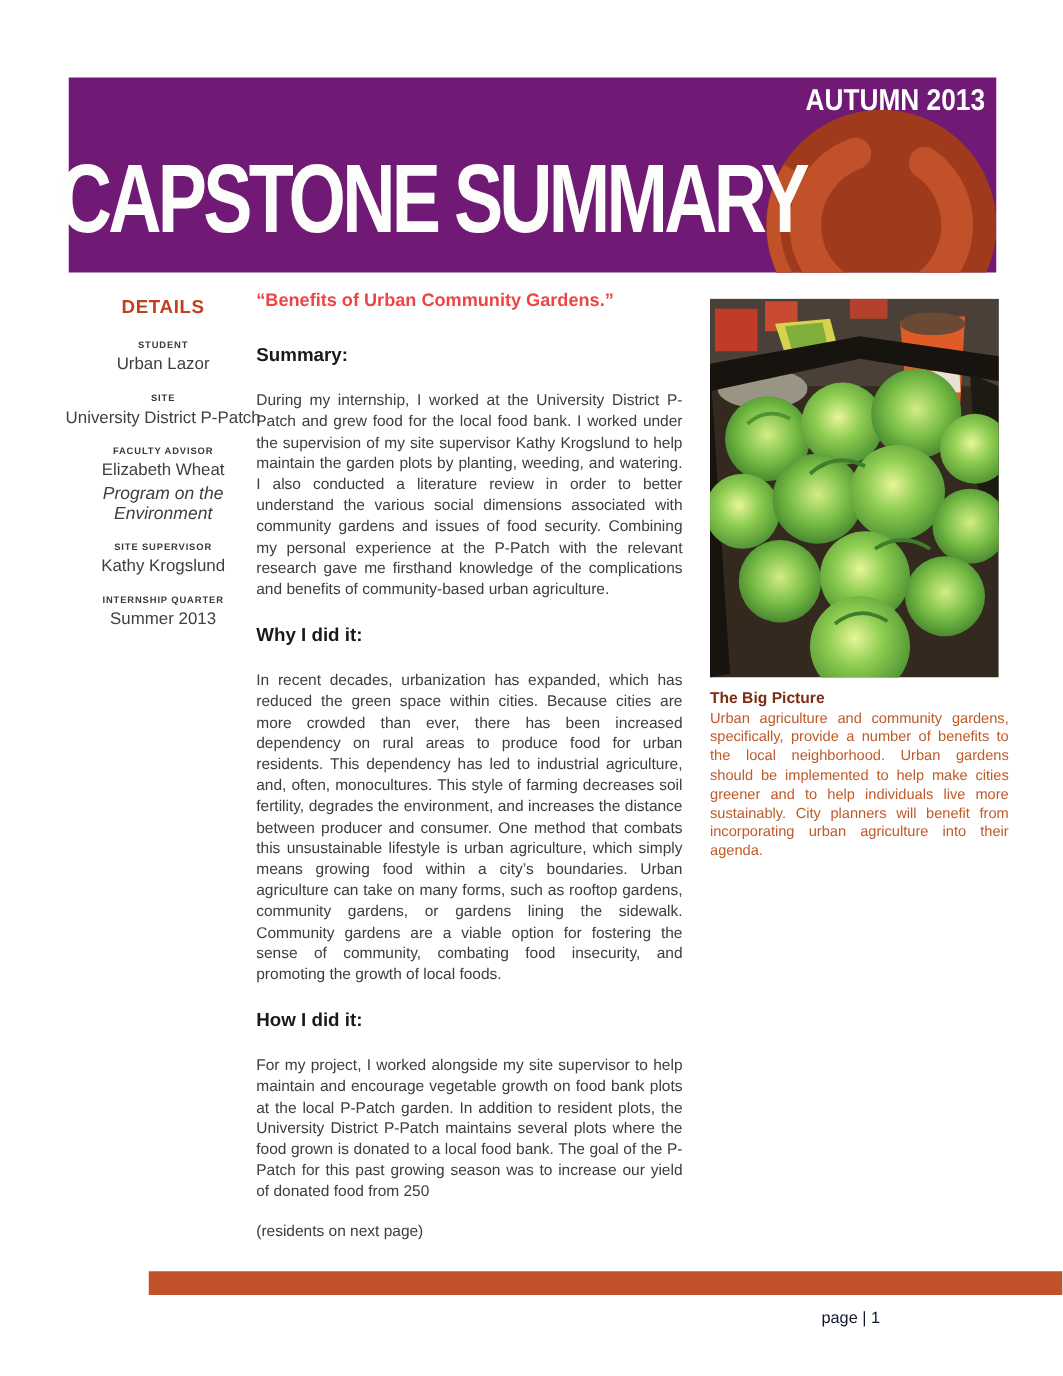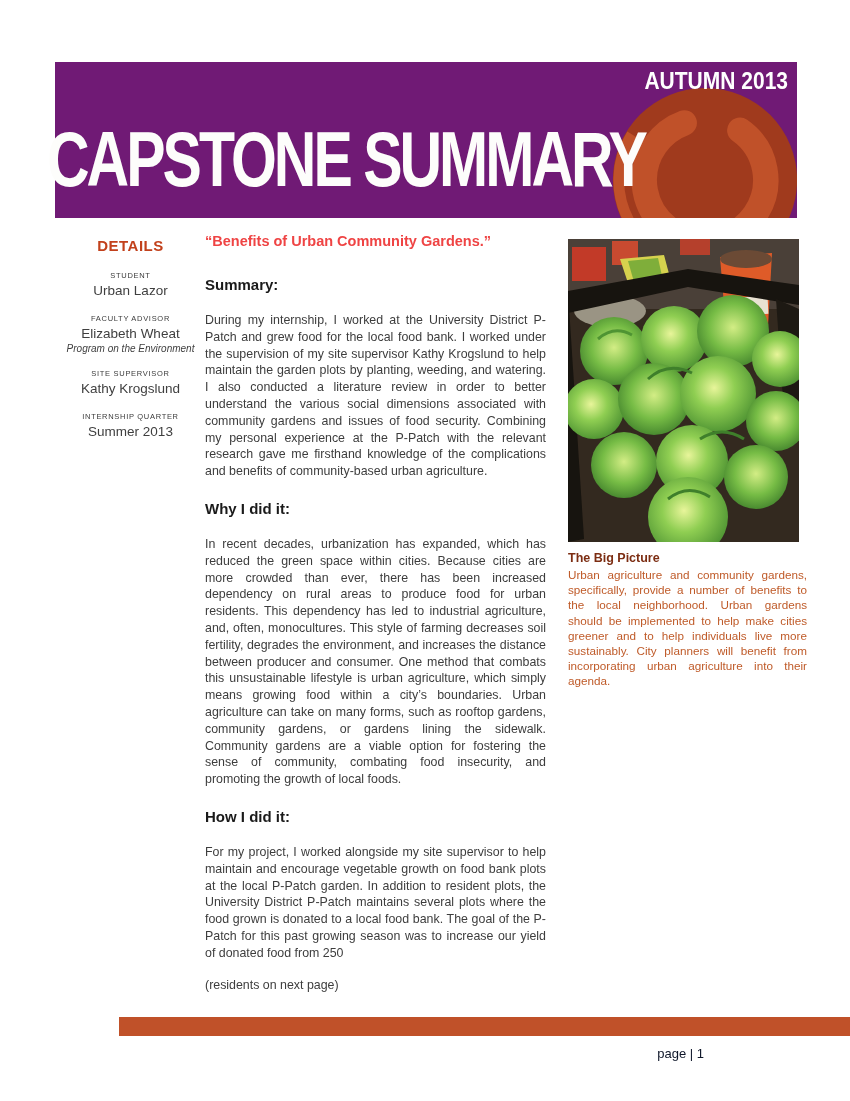--- a/index.html
+++ b/index.html
@@ -28,7 +28,7 @@
   .sidebar{position:absolute;left:52px;top:237px;width:157px;text-align:center;}
   .details-head{color:#c2411c;font-size:15px;font-weight:bold;letter-spacing:.5px;margin-bottom:17px;}
   .sb-item{margin-bottom:15px;}
-  .sb-label{font-size:7.5px;font-weight:normal;color:#3a3a3a;letter-spacing:.7px;margin-bottom:3px;}
+  .sb-label{font-size:7.5px;font-weight:bold;color:#3a3a3a;letter-spacing:.7px;margin-bottom:3px;}
   .sb-value{font-size:13.5px;color:#3f3f3f;line-height:15.5px;}
   .sb-note{font-size:10px;font-style:italic;color:#3f3f3f;margin-top:2px;}
   

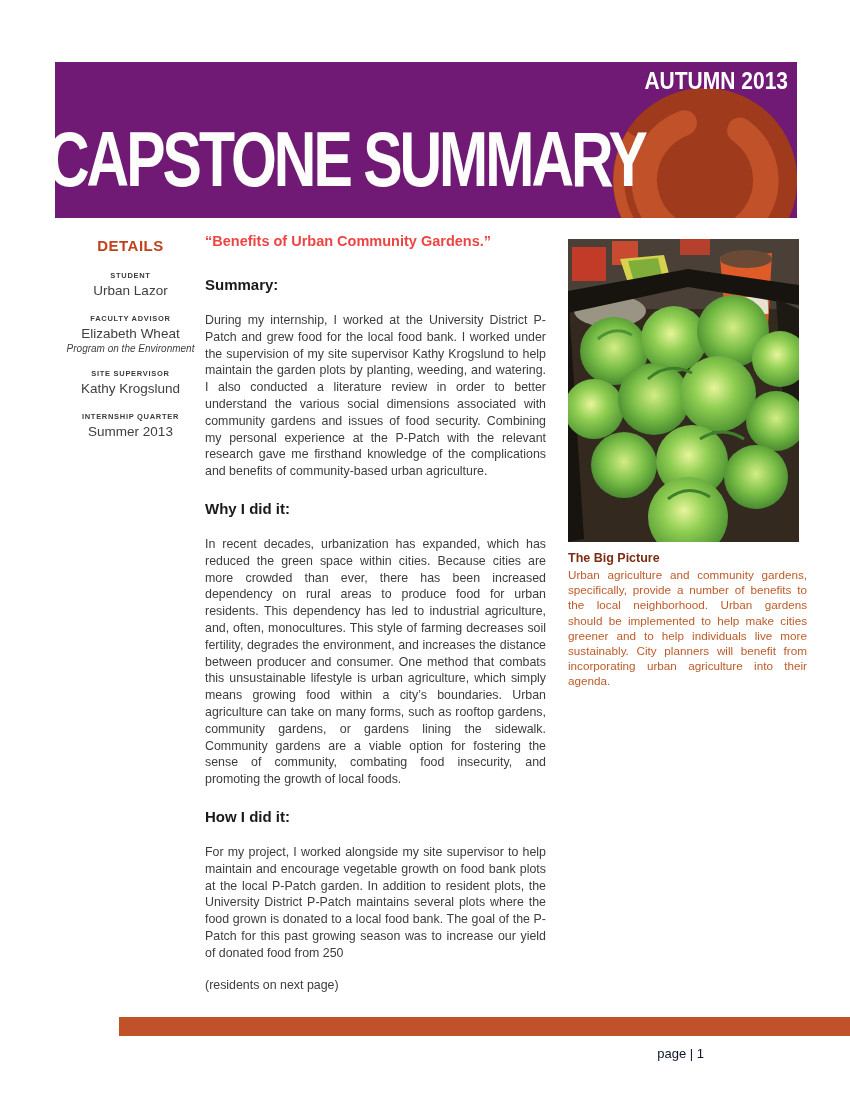--- a/index.html
+++ b/index.html
@@ -73,6 +73,10 @@
     <div class="sb-value">Urban Lazor</div>
   </div>
 
+  <div class="sb-item">
+    <div class="sb-label">SITE</div>
+    <div class="sb-value">University District P-Patch</div>
+  </div>
 
   <div class="sb-item">
     <div class="sb-label">FACULTY ADVISOR</div>

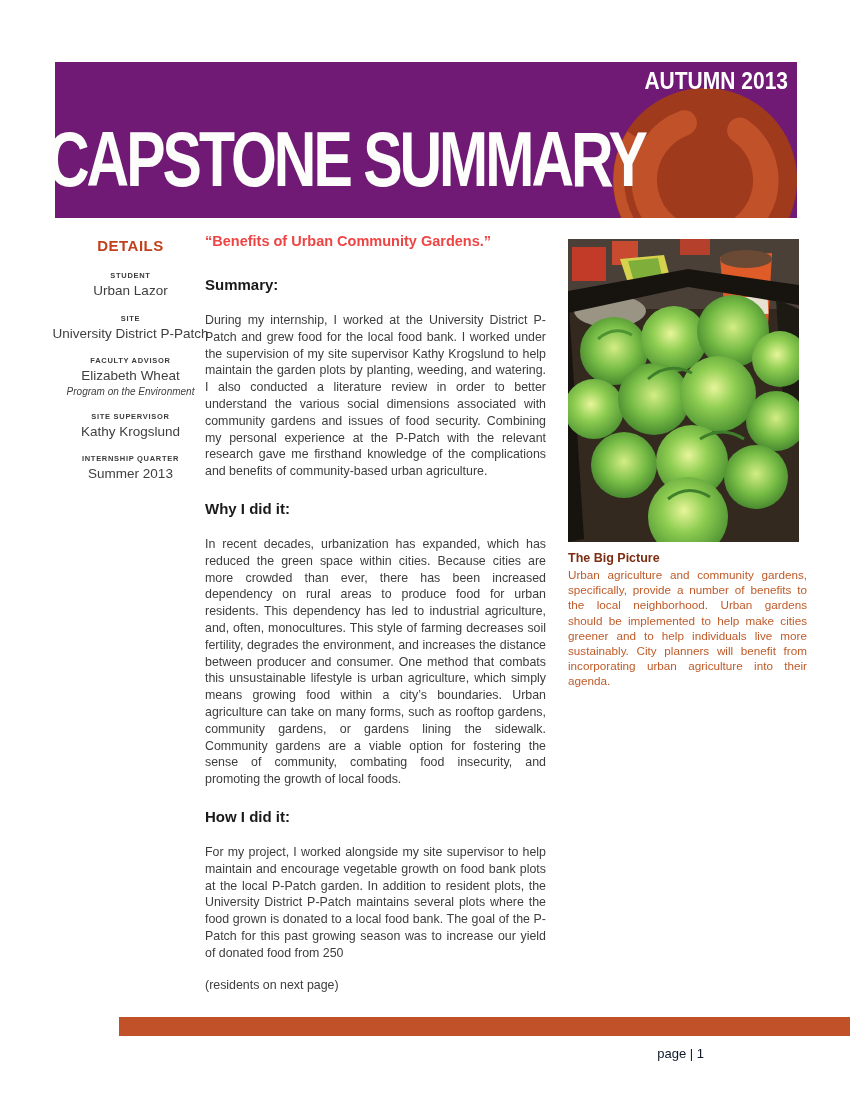--- a/index.html
+++ b/index.html
@@ -30,7 +30,7 @@
   .sb-item{margin-bottom:15px;}
   .sb-label{font-size:7.5px;font-weight:bold;color:#3a3a3a;letter-spacing:.7px;margin-bottom:3px;}
   .sb-value{font-size:13.5px;color:#3f3f3f;line-height:15.5px;}
-  .sb-note{font-size:10px;font-style:italic;color:#3f3f3f;margin-top:2px;}
+  .sb-note{font-size:14px;font-style:italic;color:#3f3f3f;margin-top:2px;}
   
   .main-col{position:absolute;left:205px;top:233px;width:341px;}
   .article-title{font-size:14.5px;font-weight:bold;color:#ef4444;margin:0 0 27px 0;}

